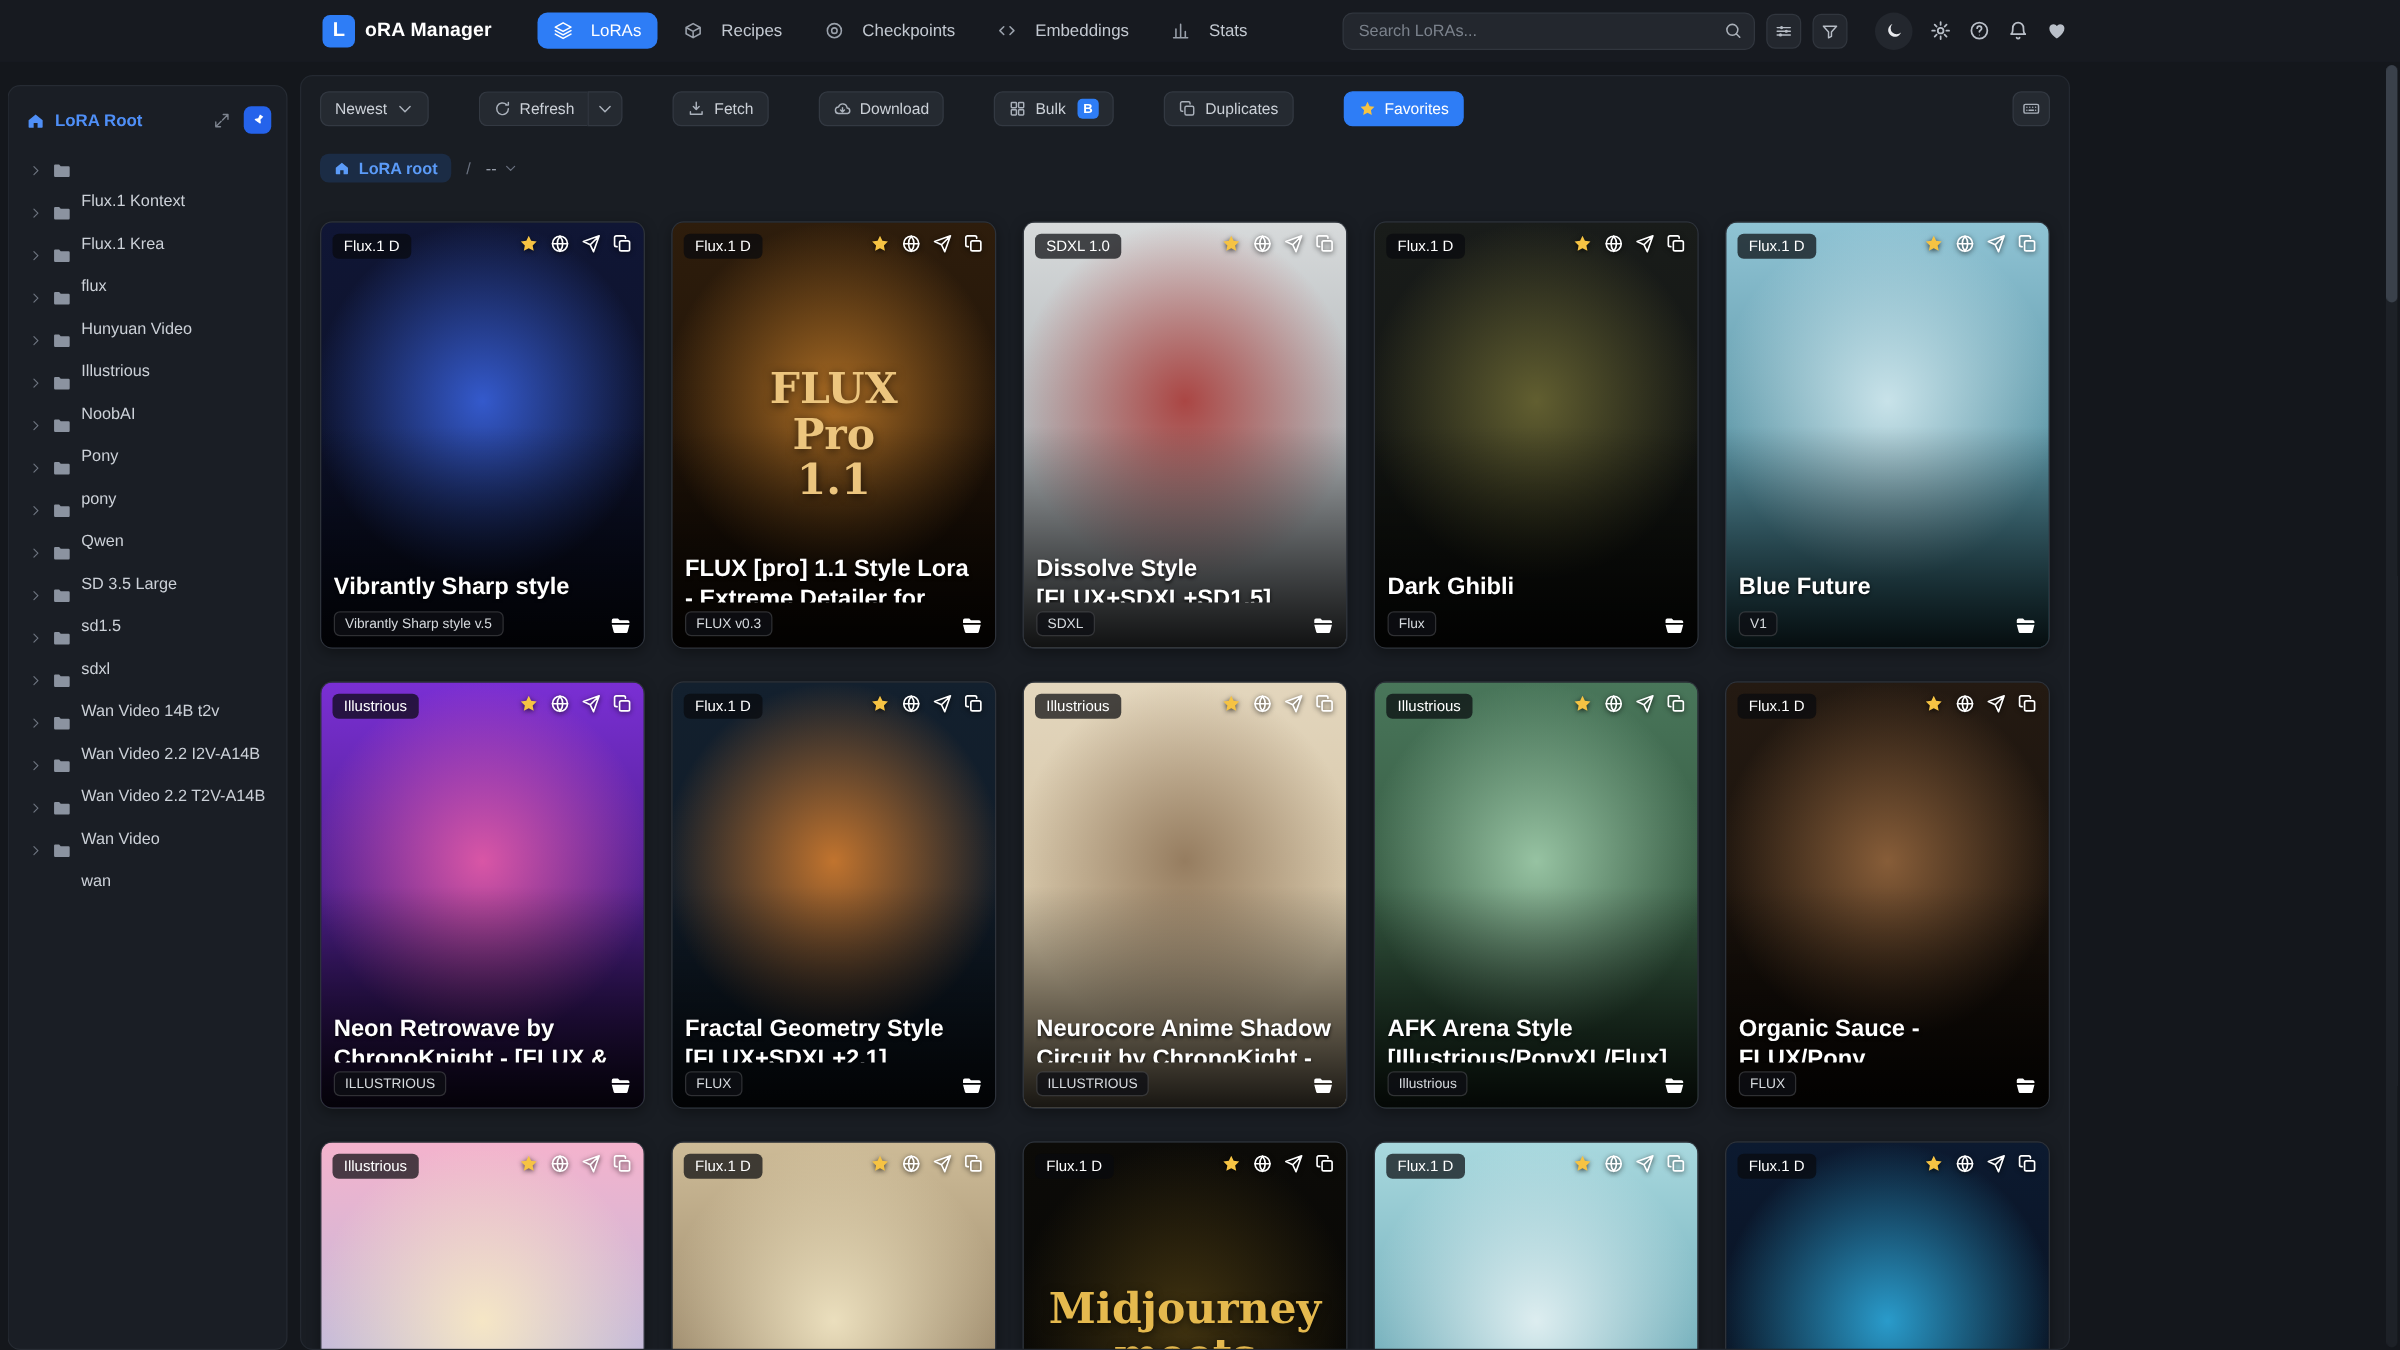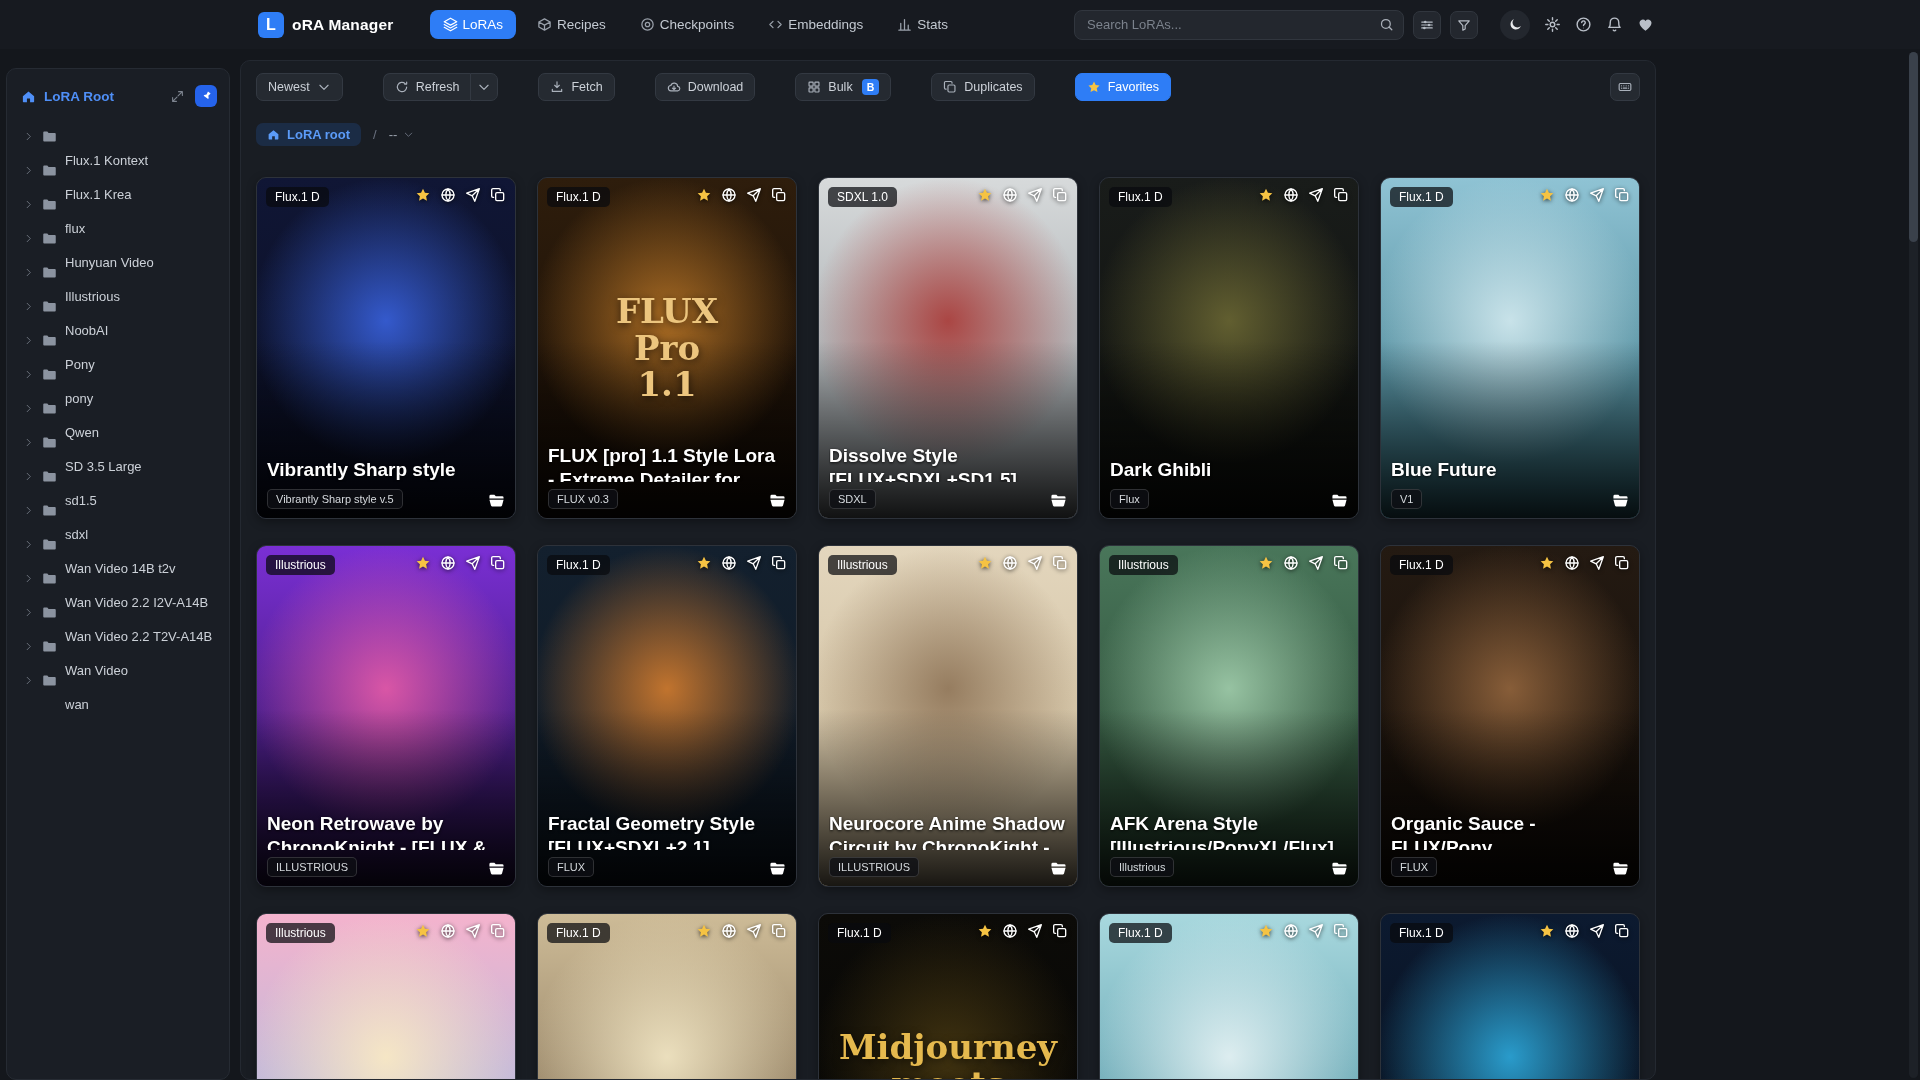--- a/index.html
+++ b/index.html
@@ -16,7 +16,7 @@
     font-weight:bold; font-size:16px; display:flex; align-items:center; justify-content:center; }
   .logo-text { color:#fff; font-weight:bold; font-size:15.5px; letter-spacing:.2px; }
   nav { display:flex; align-items:center; gap:8px; margin-left:36px; }
-  .nav-pill { display:flex; align-items:center; gap:5px; padding:7px 13px; border-radius:8px;
+  .nav-pill { display:flex; align-items:center; gap:15px; padding:7px 13px; border-radius:8px;
     color:#c3c9d1; font-size:13.5px; cursor:pointer; }
   .nav-pill .ic { font-size:15px; color:#9aa1ab; }
   .nav-pill.active { background:#2e7df6; color:#fff; }

